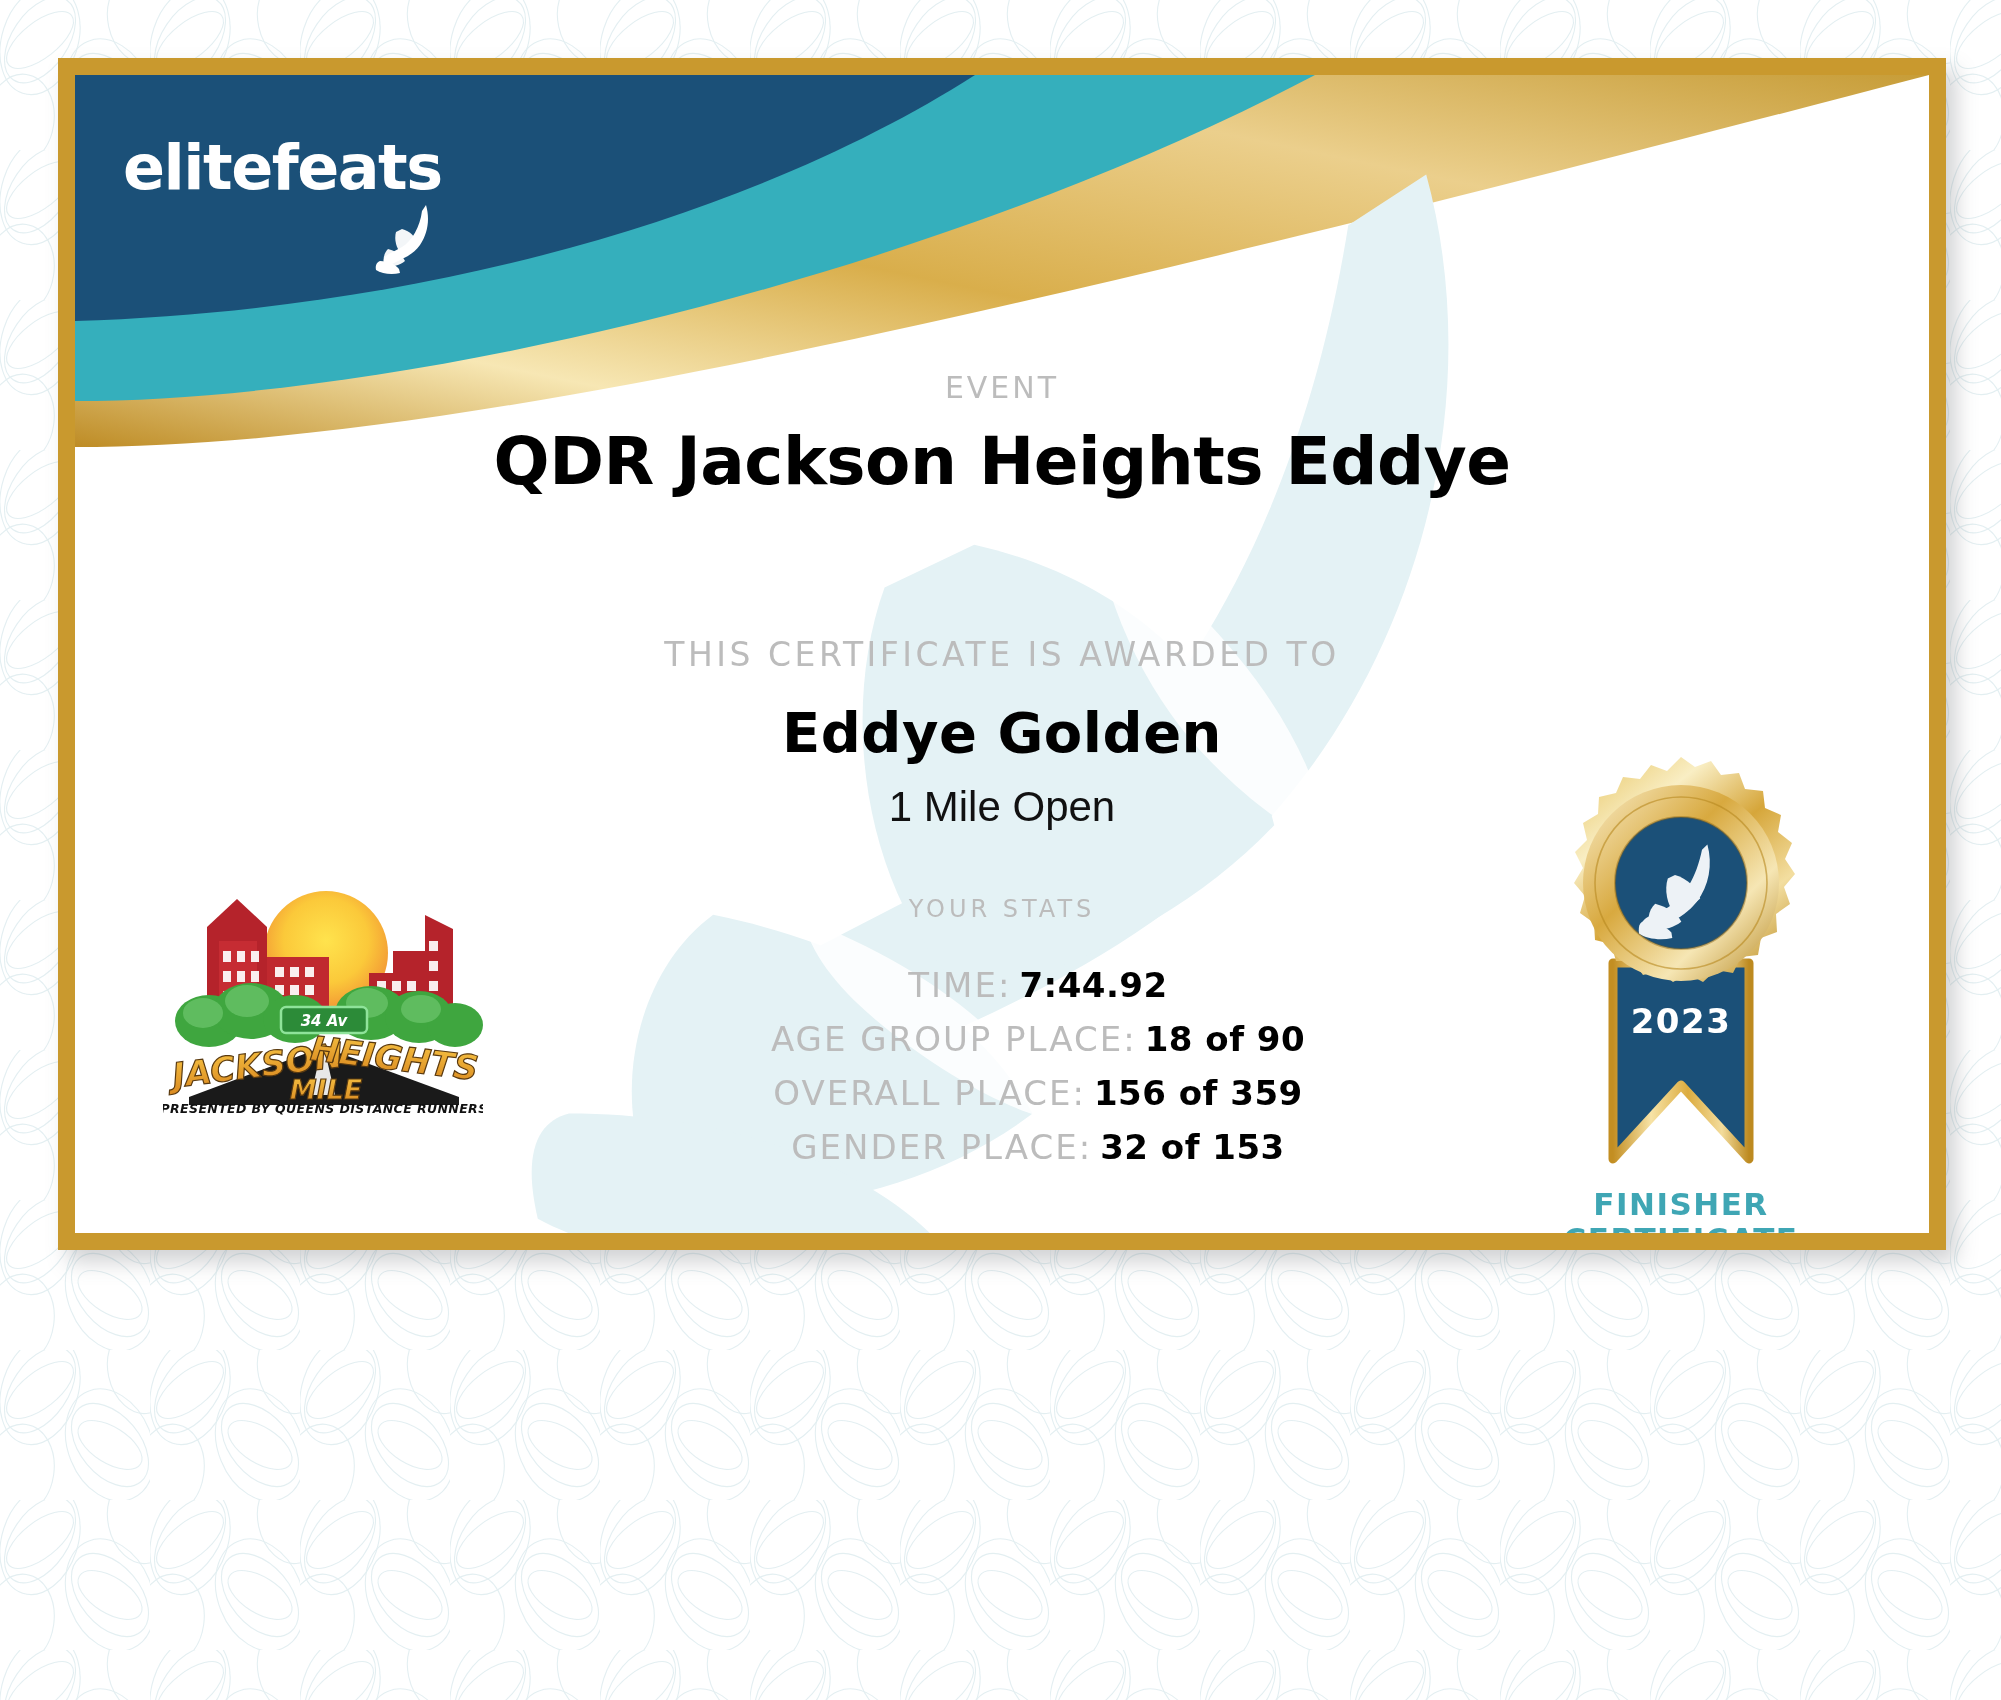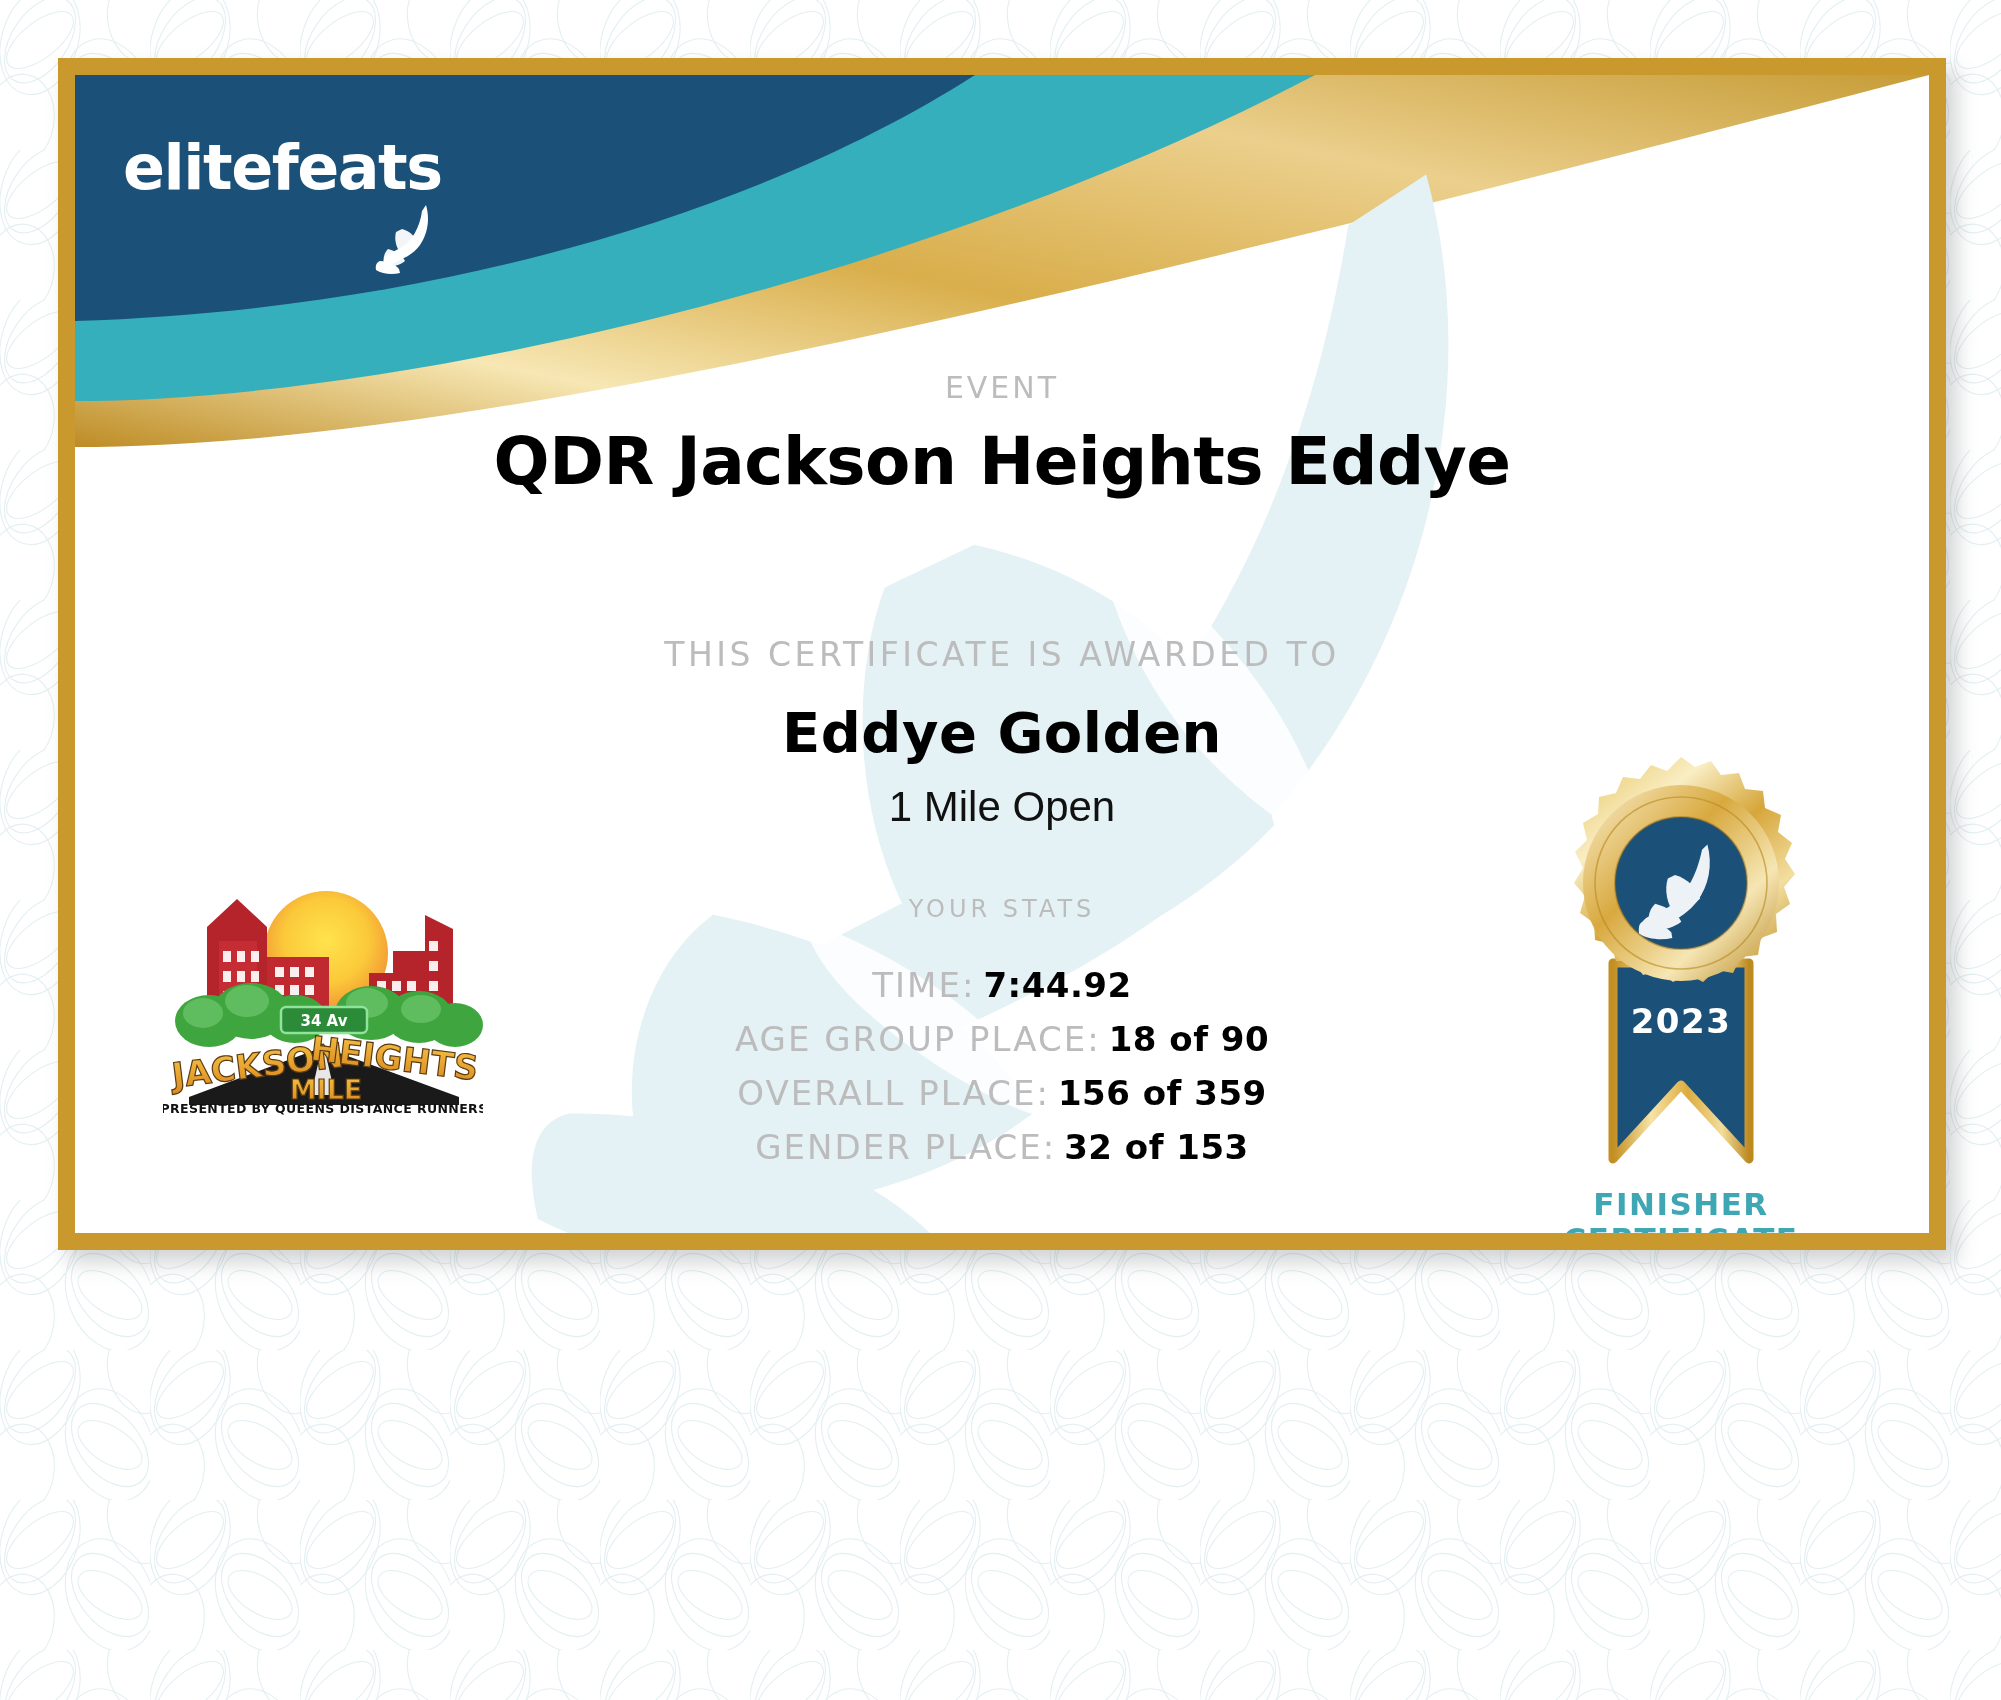--- a/index.html
+++ b/index.html
@@ -171,6 +171,7 @@
     text-align: center;
     margin-bottom: 14px;
     white-space: nowrap;
+    margin-left: 36px;
   }
   .stat-key {
     color: #bcbcbc;

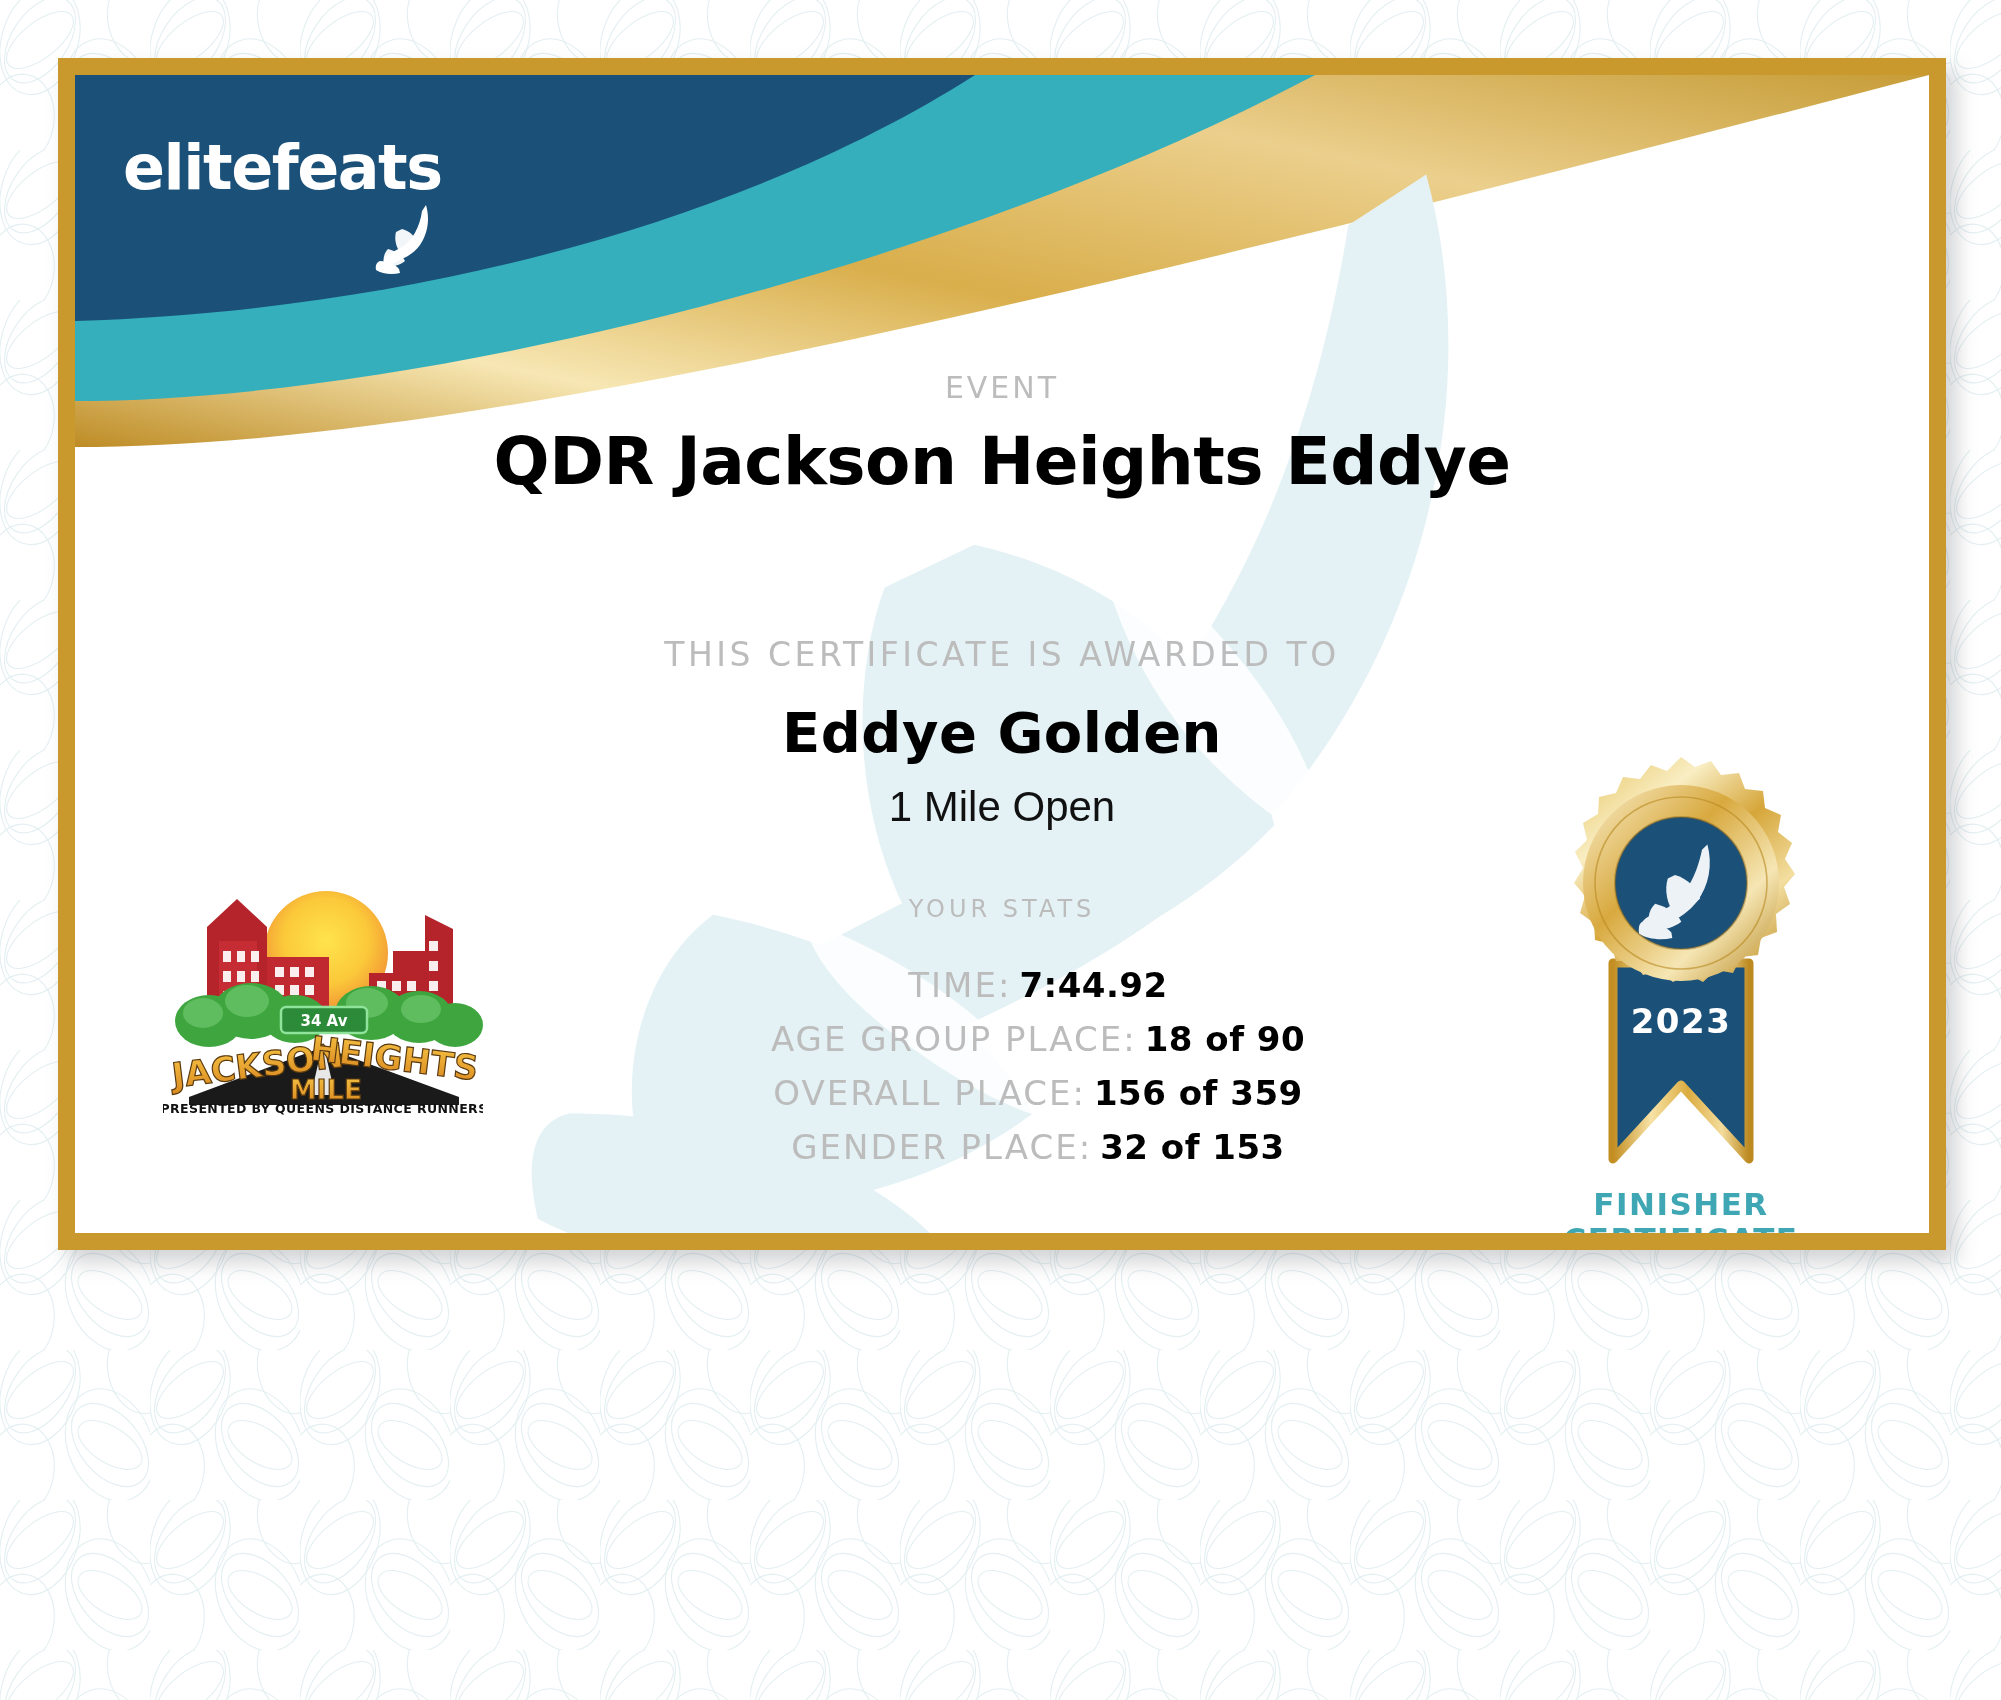--- a/index.html
+++ b/index.html
@@ -195,6 +195,7 @@
     top: 790px;
     width: 320px;
     height: 250px;
+    font-style: italic;
   }
 
   

